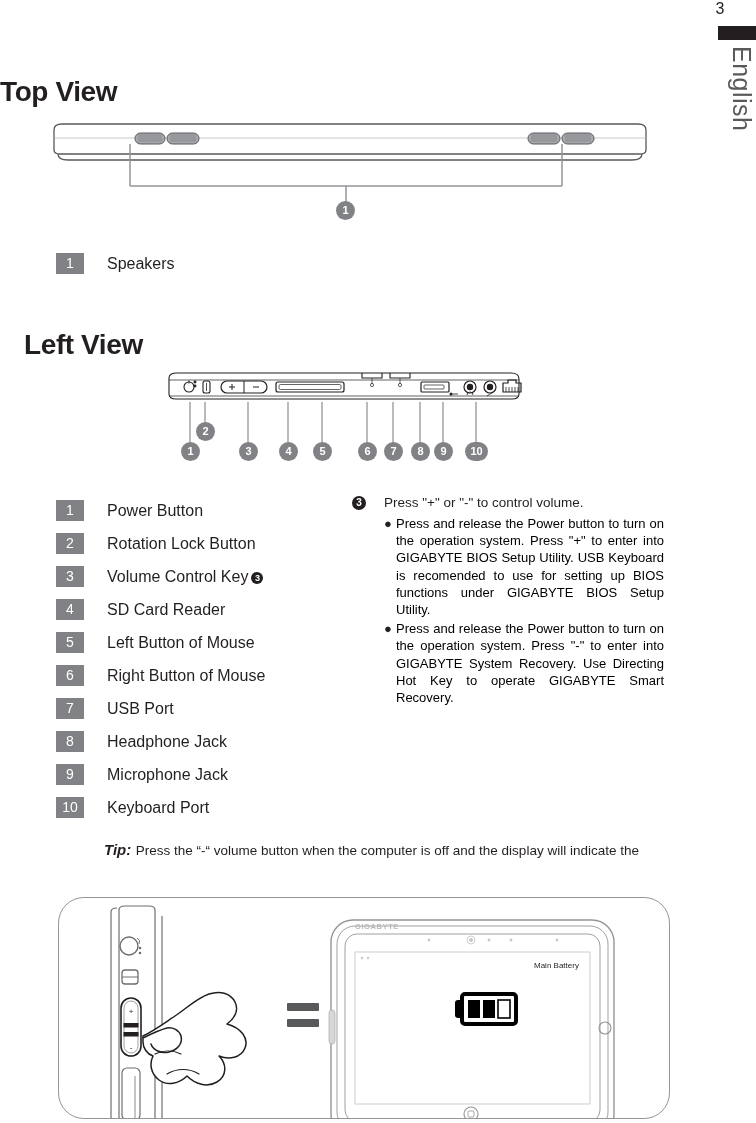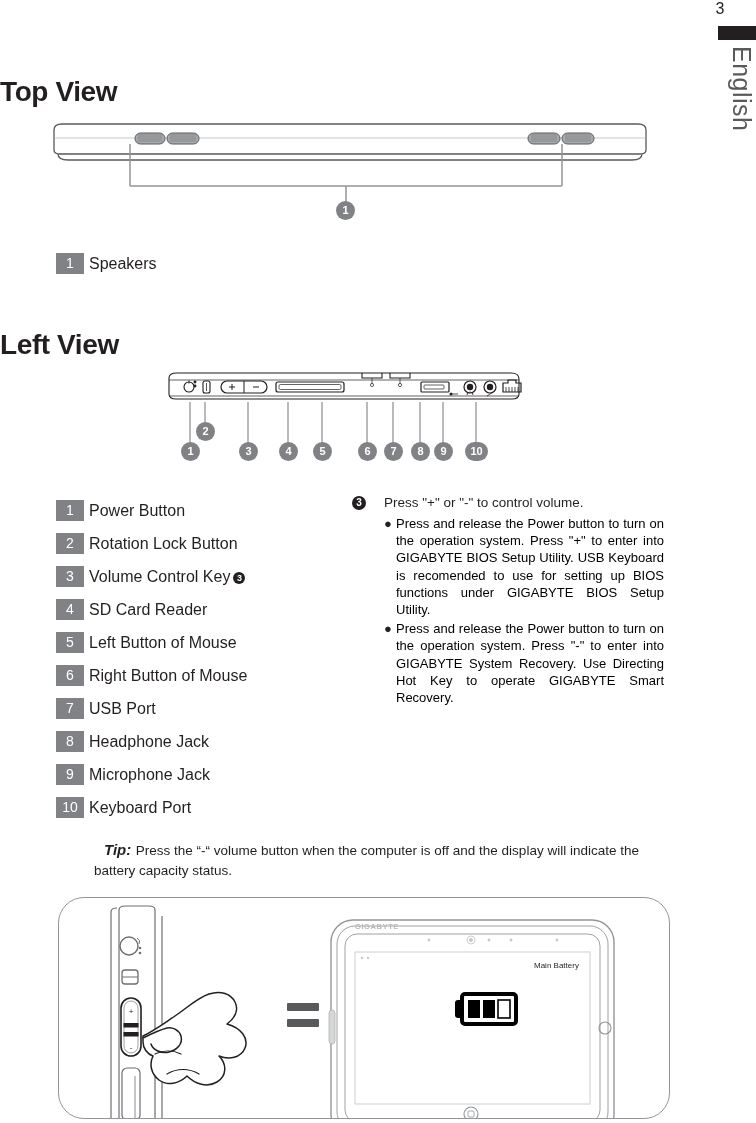--- a/index.html
+++ b/index.html
@@ -98,7 +98,7 @@
     font-family: "Liberation Sans", sans-serif;
   }
   .legend-label {
-    margin-left: 5px;
+    margin-left: 23px;
     font-size: 16px;
     color: #231f20;
     white-space: nowrap;

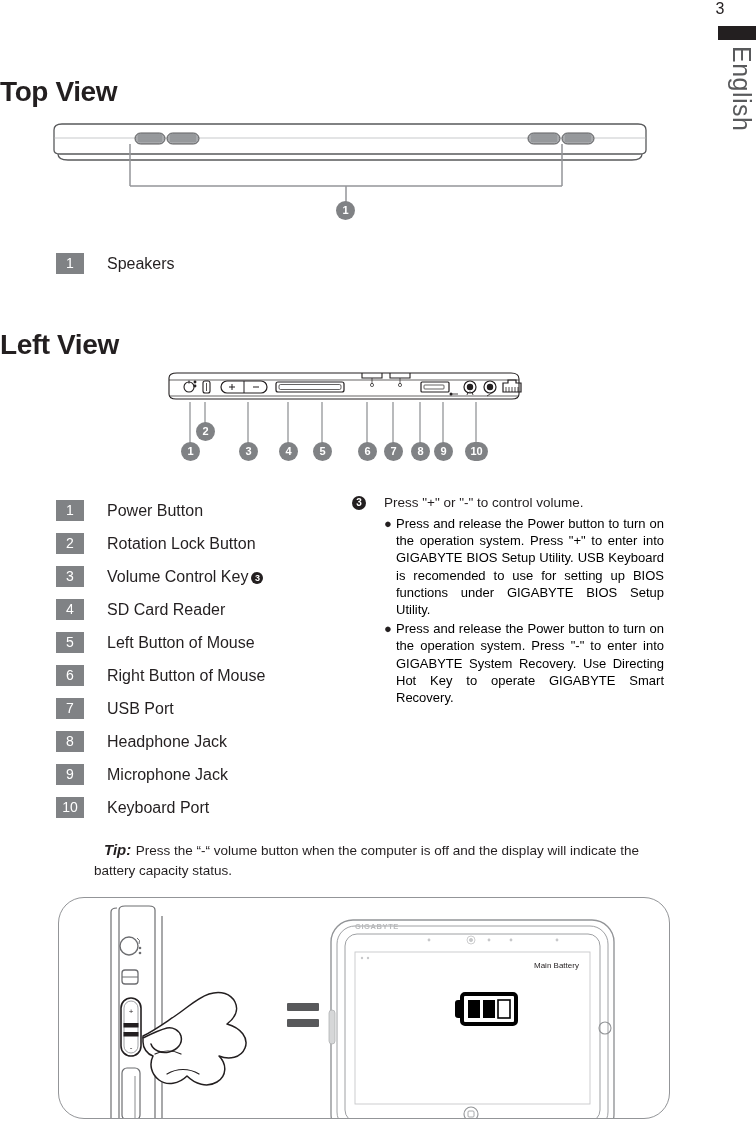--- a/index.html
+++ b/index.html
@@ -56,7 +56,7 @@
     color: #231f20;
   }
   #heading-top-view  { top: 76px; }
-  #heading-left-view { top: 329px; }
+  #heading-left-view { top: 329px; padding-left: 24px; }
 
   
   #topview-figure {

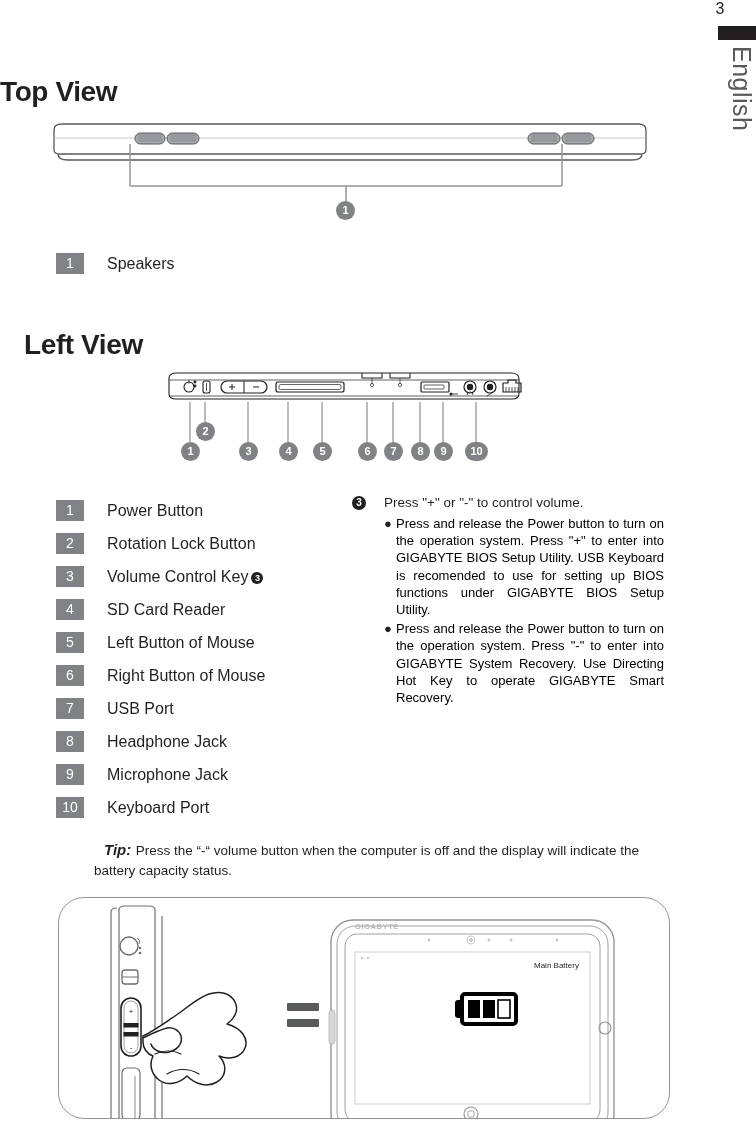--- a/index.html
+++ b/index.html
@@ -492,7 +492,6 @@
     <span class="tip-label">Tip:</span>
     <span class="tip-text">Press the “-“ volume button when the computer is off and the display will indicate the</span>
   </div>
-  <div class="tip-line2">battery capacity status.</div>
 </div>
 
 <div id="bottom-panel">

